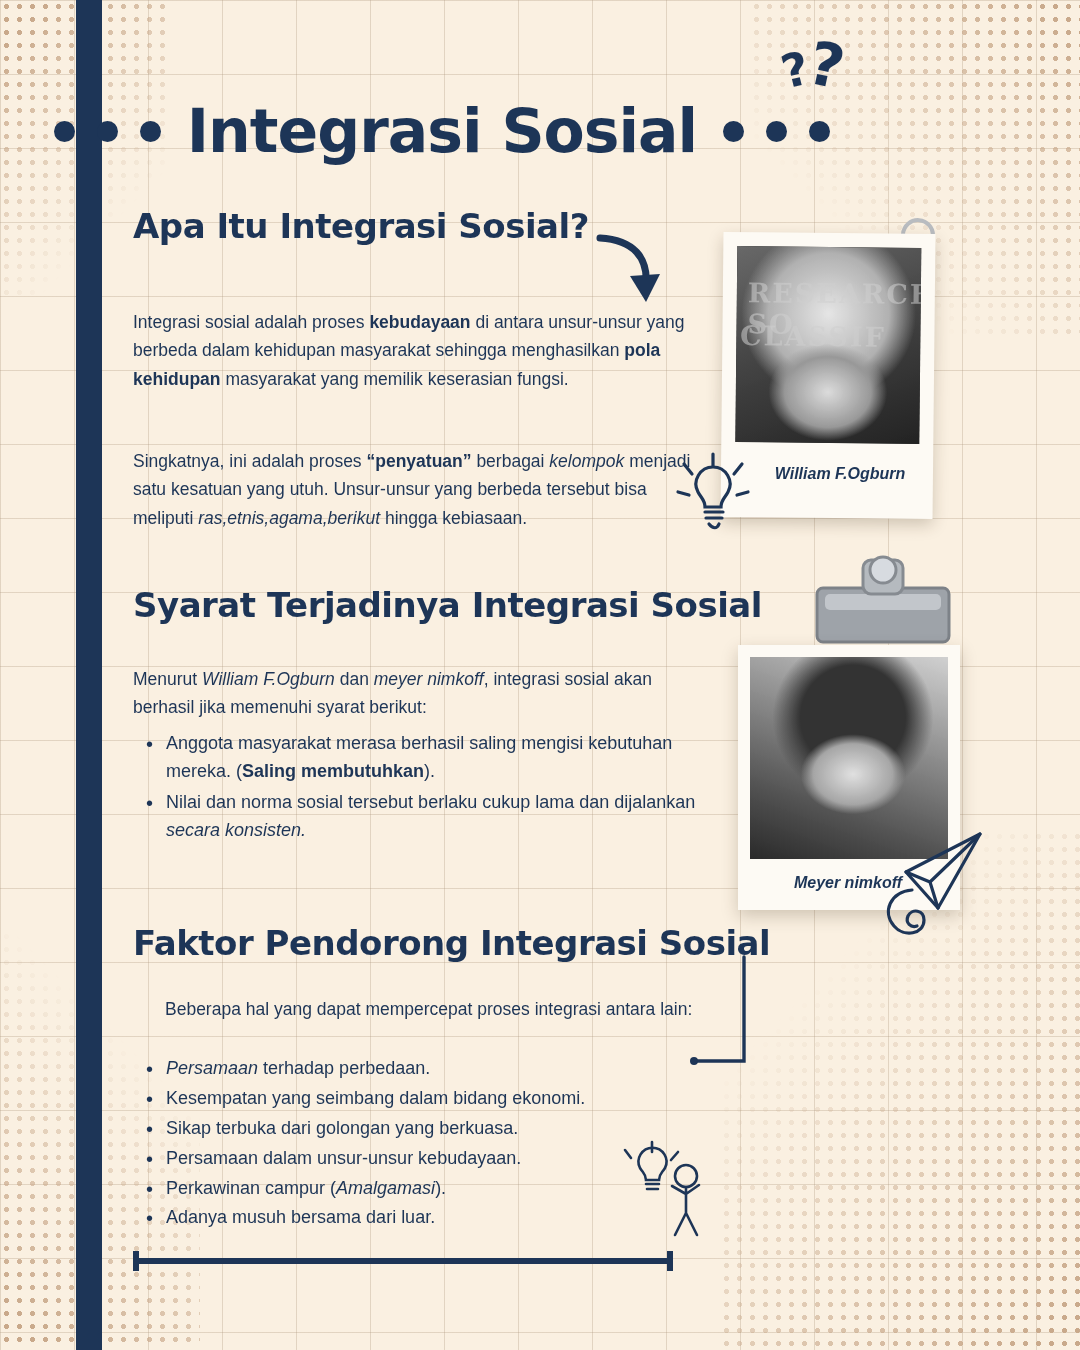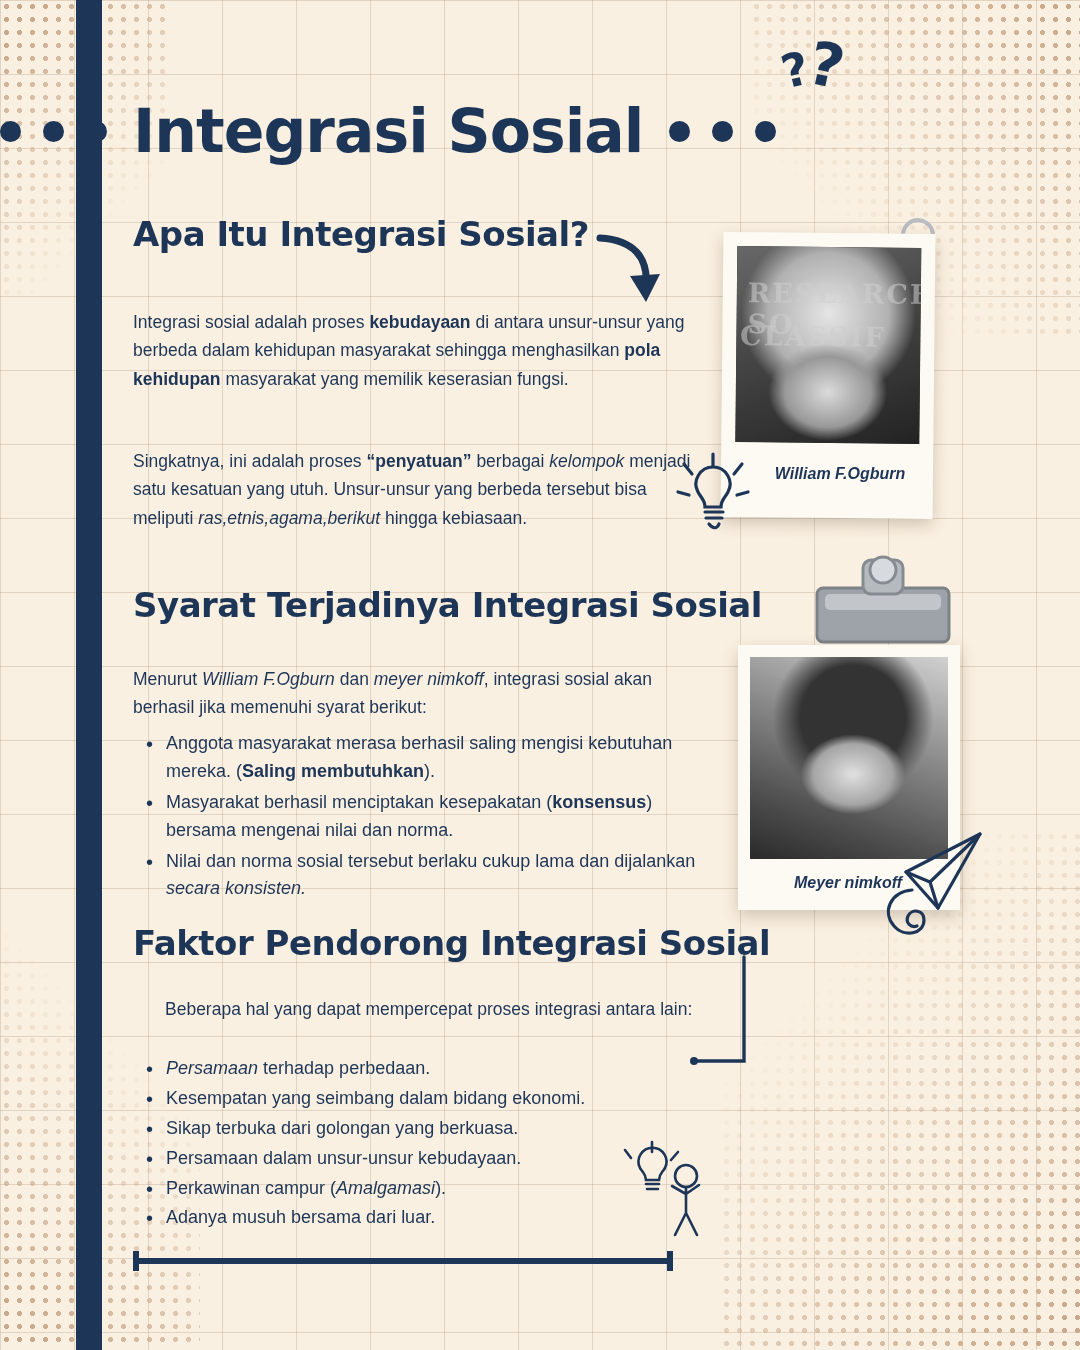--- a/index.html
+++ b/index.html
@@ -53,7 +53,7 @@
   
   .title-row {
     position: absolute; left: 0; top: 96px; width: 884px;
-    display: flex; align-items: center; gap: 26px;
+    display: flex; align-items: center; justify-content: center; gap: 26px;
   }
   .dots { display: flex; gap: 22px; align-items: center; }
   .dot { width: 21px; height: 21px; border-radius: 50%; background: #1d3557; }

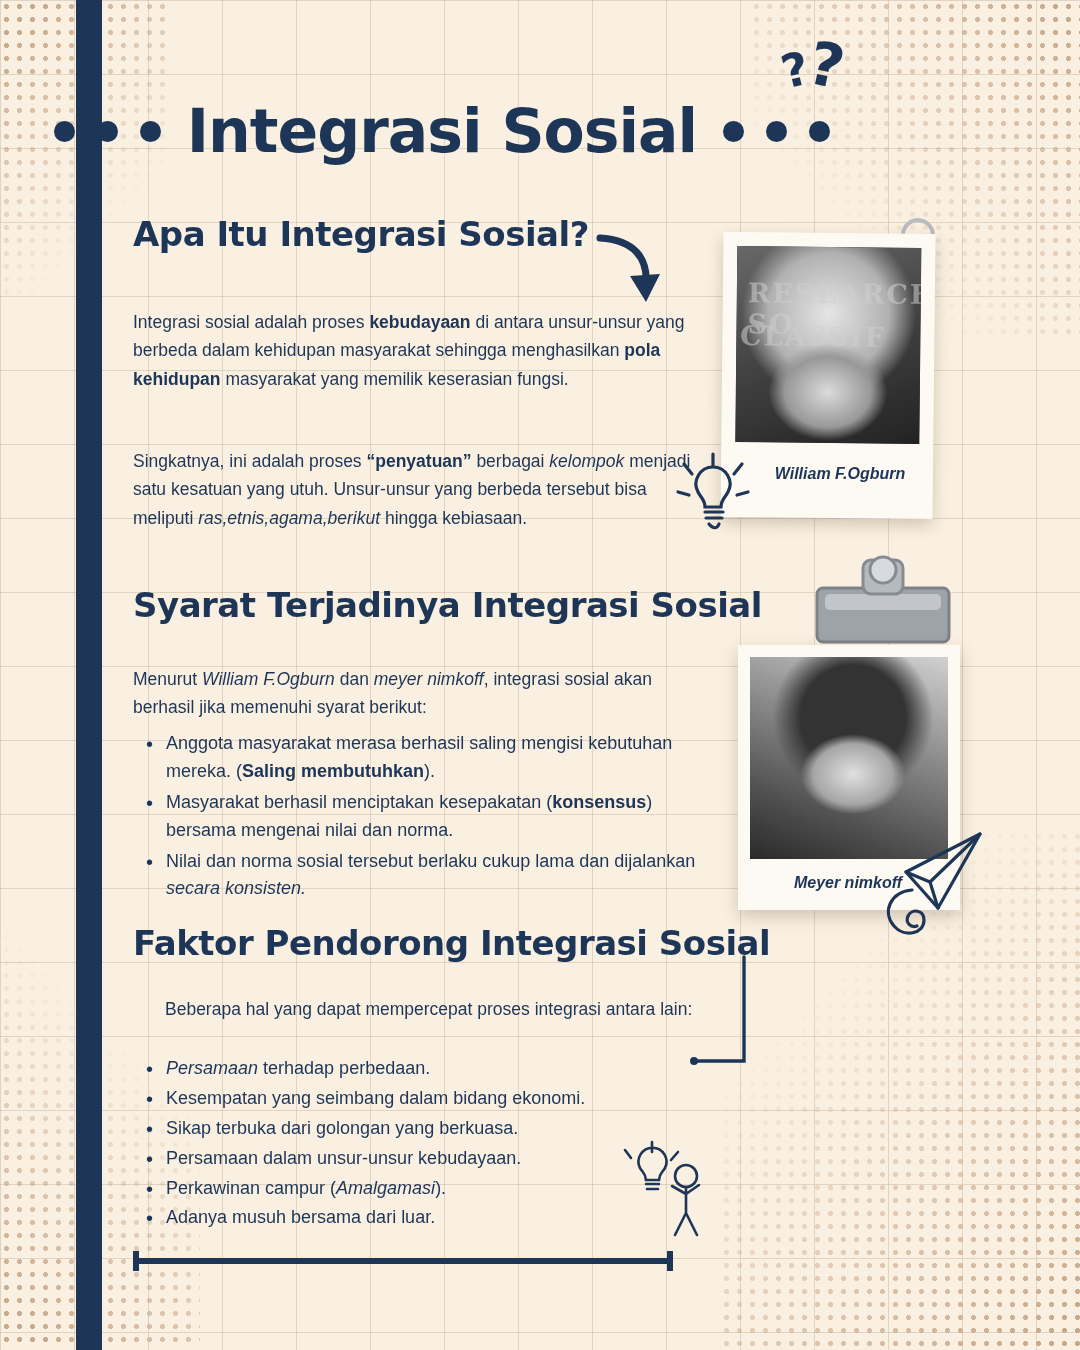--- a/index.html
+++ b/index.html
@@ -77,7 +77,7 @@
     font-weight: 700; color: #1d3557;
     letter-spacing: -0.5px;
   }
-  #h-apa      { left: 133px; top: 214px; font-size: 34px; }
+  #h-apa      { left: 133px; top: 206px; font-size: 34px; }
   #h-syarat   { left: 133px; top: 585px; font-size: 34px; }
   #h-faktor   { left: 133px; top: 923px; font-size: 34px; }
 

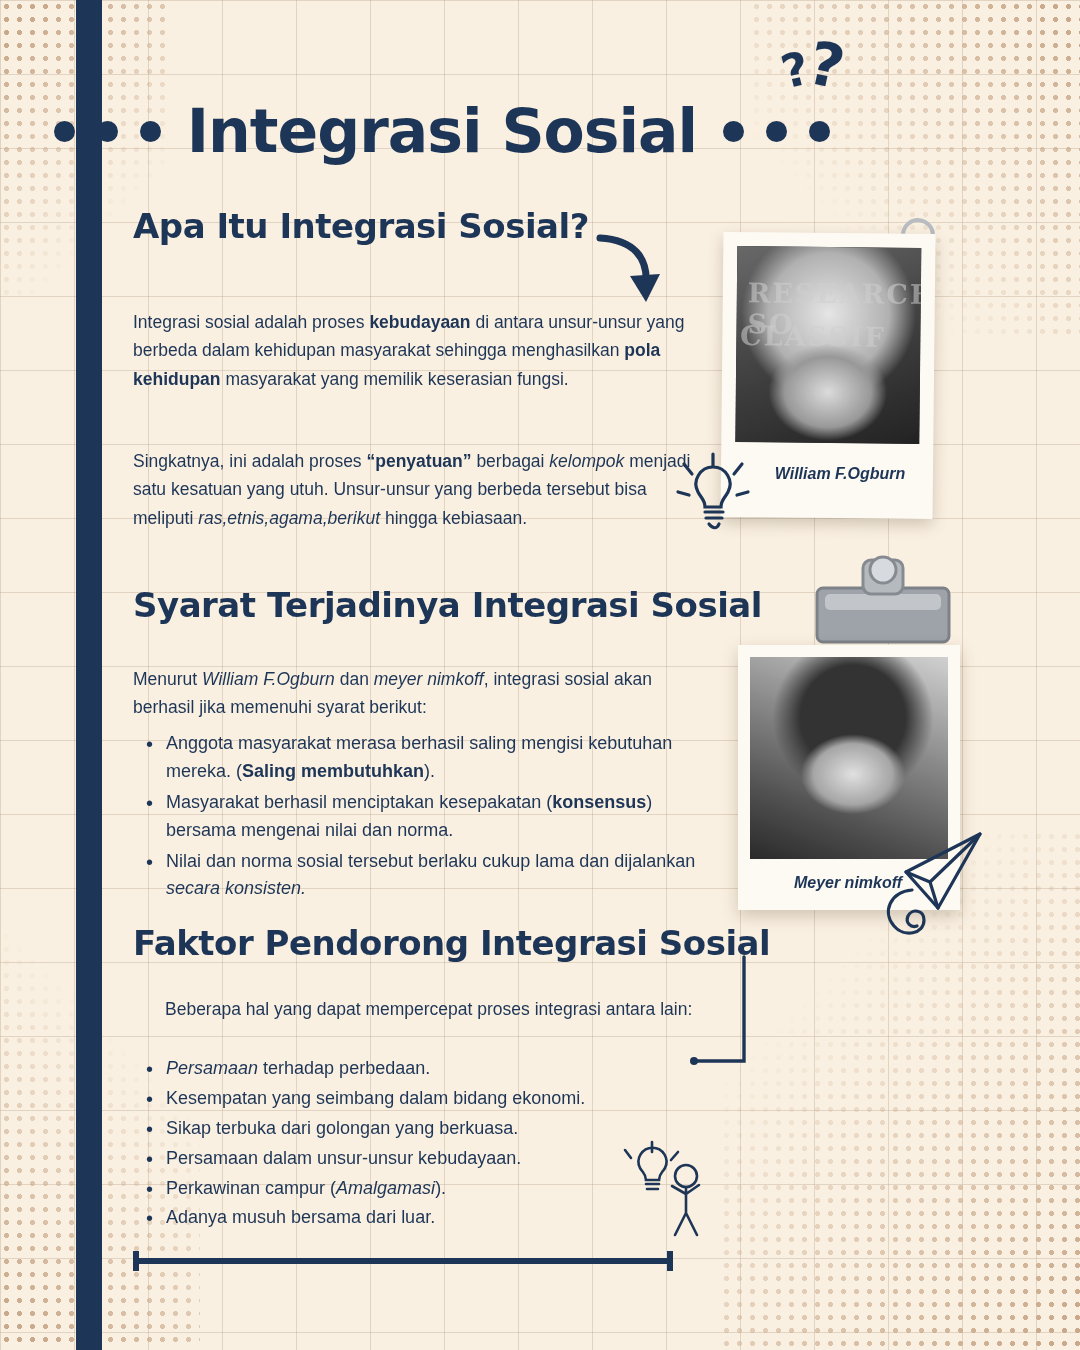--- a/index.html
+++ b/index.html
@@ -234,7 +234,6 @@
 
   <ul class="bullets" id="list-syarat">
       <li>Anggota masyarakat merasa berhasil saling mengisi kebutuhan mereka. (<b>Saling membutuhkan</b>).</li>
-      <li>Masyarakat berhasil menciptakan kesepakatan (<b>konsensus</b>) bersama mengenai nilai dan norma.</li>
       <li>Nilai dan norma sosial tersebut berlaku cukup lama dan dijalankan <i>secara konsisten.</i></li>
     </ul>
   <ul class="bullets" id="list-faktor">

